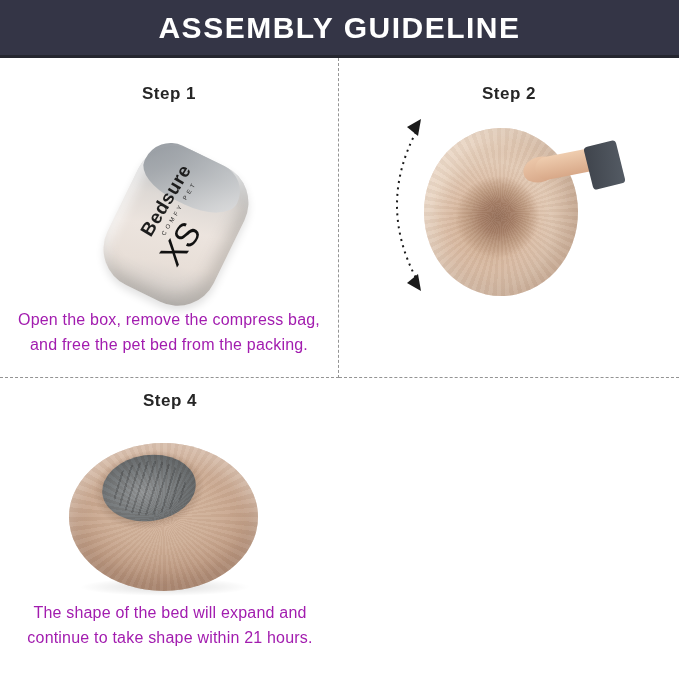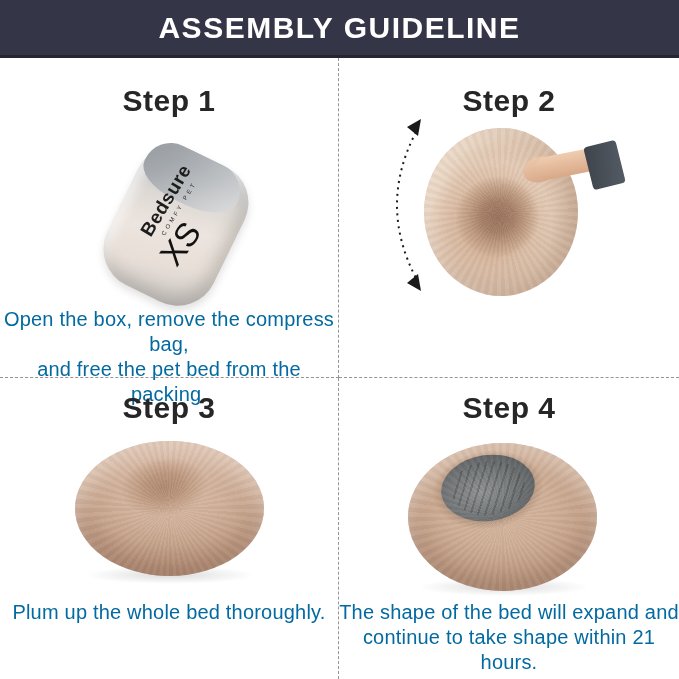--- a/index.html
+++ b/index.html
@@ -28,7 +28,7 @@
   
   .step-title{
     position:absolute;left:0;width:100%;text-align:center;
-    font-size:30px;font-weight:600;color:#262626;letter-spacing:.5px;
+    font-size:17px;font-weight:600;color:#262626;letter-spacing:.5px;
   }
   .row1 .step-title{top:26px;}
   .row2 .step-title{top:13px;}

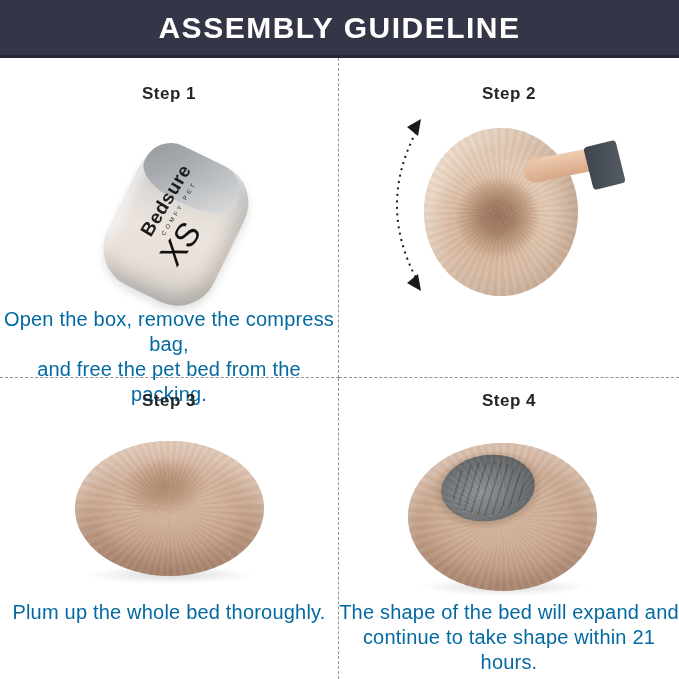--- a/index.html
+++ b/index.html
@@ -34,7 +34,7 @@
   .row2 .step-title{top:13px;}
   .caption{
     position:absolute;left:0;width:100%;text-align:center;
-    font-size:20px;line-height:25px;color:#0369a1;font-weight:400;
+    font-size:16px;line-height:25px;color:#a21caf;font-weight:400;
     letter-spacing:.2px;
   }
   .row1 .caption{top:249px;}

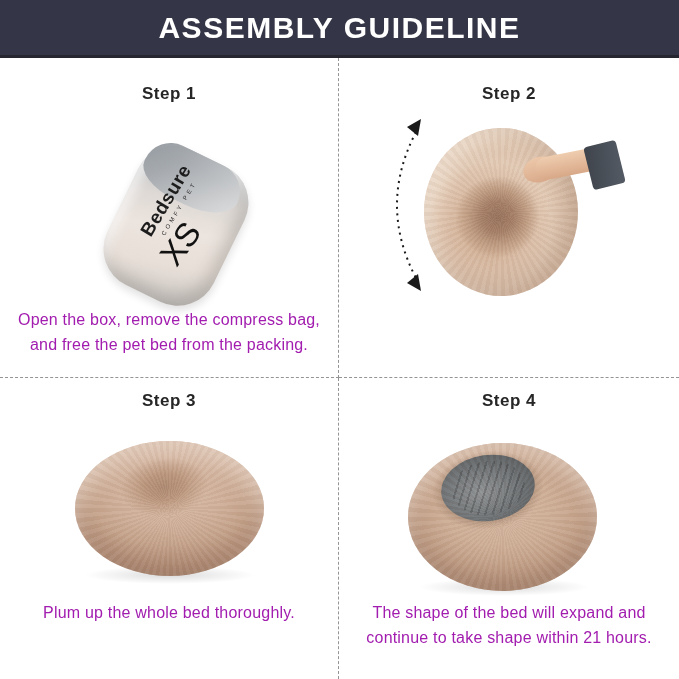--- a/index.html
+++ b/index.html
@@ -195,17 +195,6 @@
 
     <div class="row row2">
 
-      <div class="cell cell-left">
-        <div class="step-title">Step 3</div>
-        <div class="bed-shadow" style="left:85px;top:188px;width:170px;height:18px;"></div>
-        <div class="bed bed3">
-          <div class="bed3-hole"></div>
-        </div>
-        <div class="caption">
-          <span>Plum up the whole bed thoroughly.</span>
-          <span></span>
-        </div>
-      </div>
 
       <div class="cell cell-right">
         <div class="step-title">Step 4</div>

